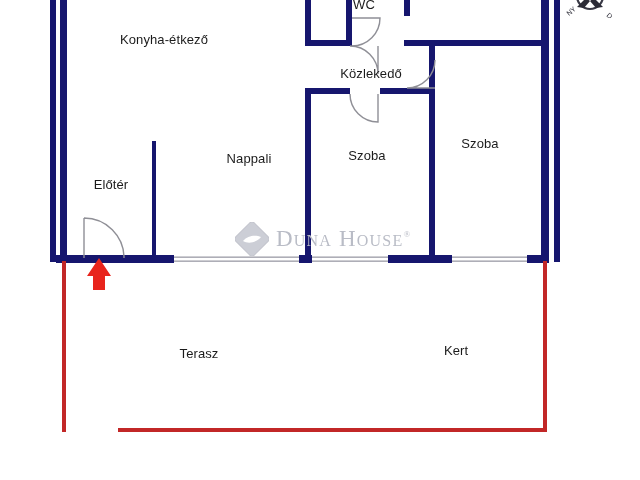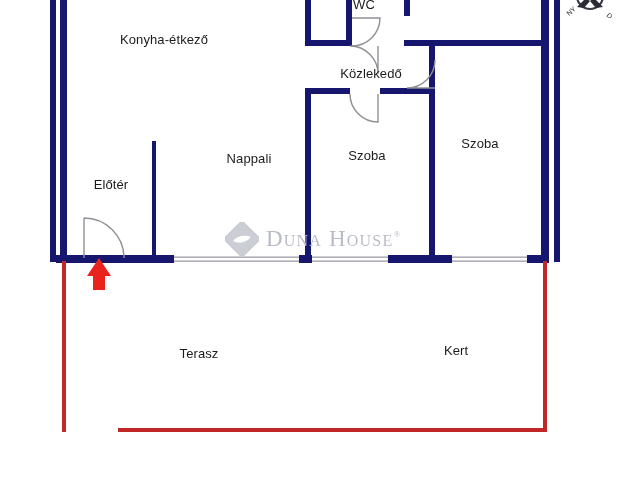--- a/index.html
+++ b/index.html
@@ -22,7 +22,7 @@
   
   #watermark{
     position:absolute;
-    left:225px;top:222px;
+    left:235px;top:222px;
     display:flex;align-items:center;gap:7px;
     pointer-events:none;
   }

